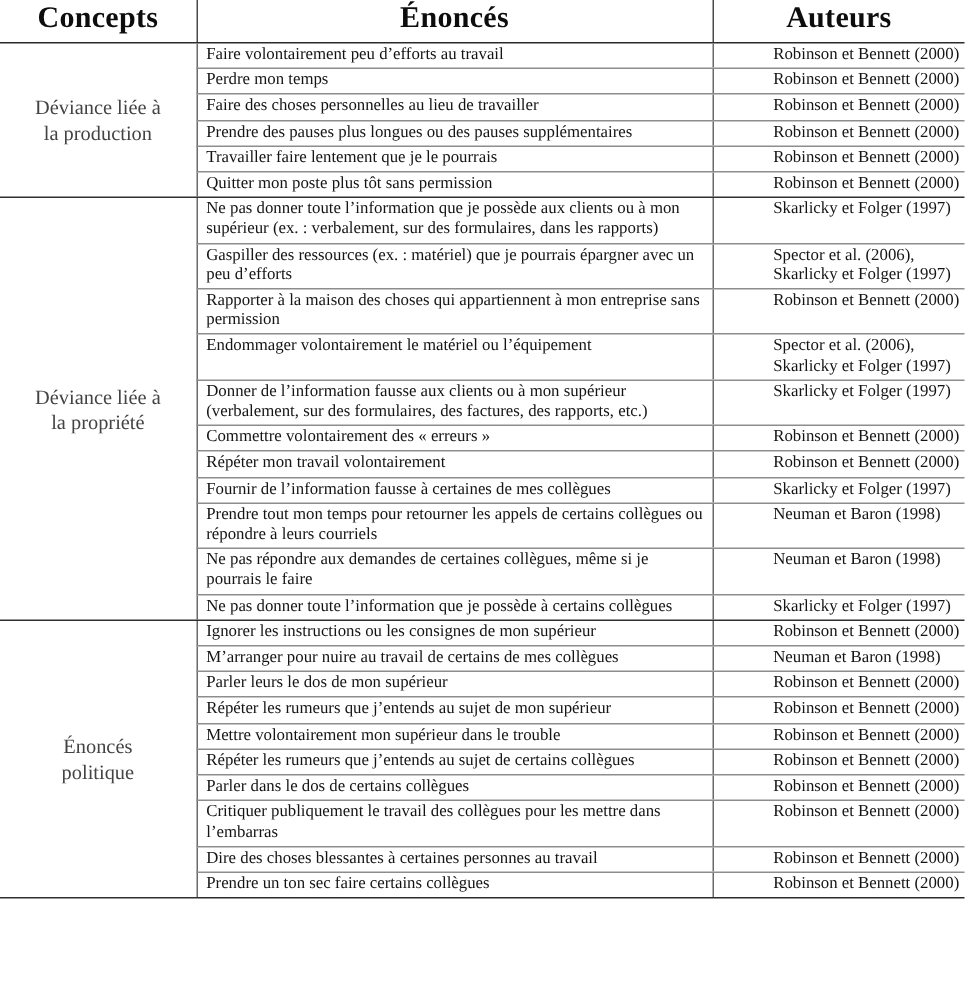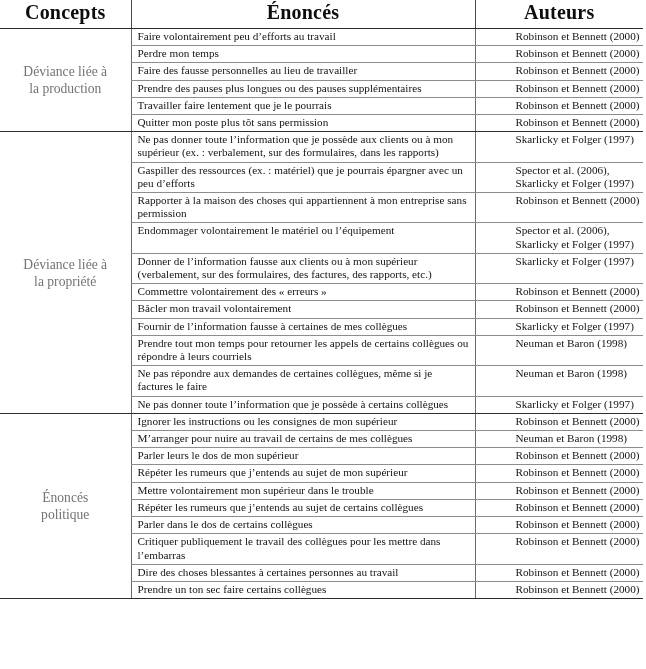--- a/index.html
+++ b/index.html
@@ -81,7 +81,7 @@
     line-height: 17px;
     padding: 0 6px;
     border-bottom: 1.5px solid #2f2f2f;
-    color: #737373;
+    color: #6d28d9;
   }
 
   

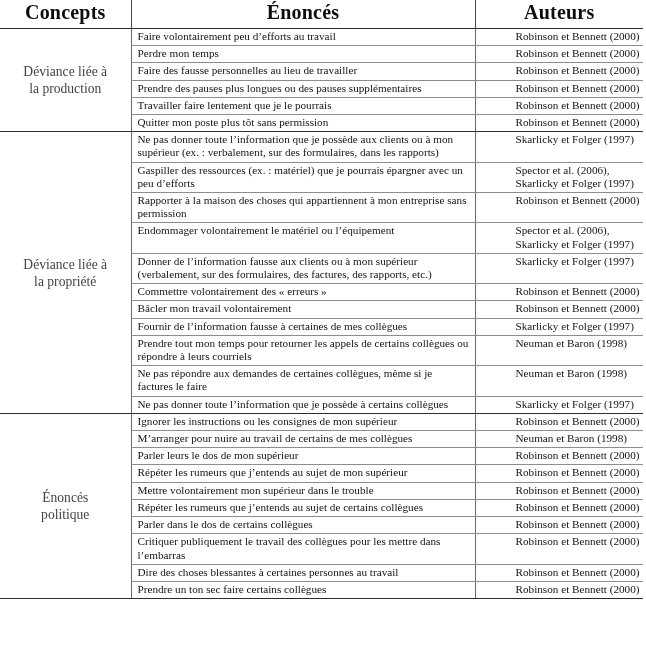--- a/index.html
+++ b/index.html
@@ -136,7 +136,7 @@
           </td>
         </tr>
         <tr>
-          <td class="cell-enonce wrap">Faire des fausse personnelles au lieu de travailler</td>
+          <td class="cell-enonce wrap">Faire des choses personnelles au lieu de travailler</td>
           <td class="cell-auteur">
             <span class="auteur-line">Robinson et Bennett (2000)</span>
           </td>

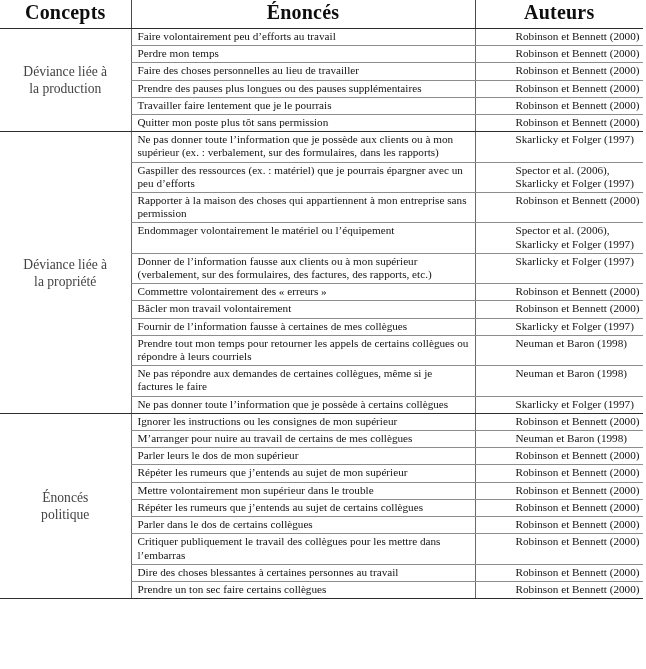--- a/index.html
+++ b/index.html
@@ -202,7 +202,7 @@
           </td>
         </tr>
         <tr>
-          <td class="cell-enonce wrap">Bâcler mon travail volontairement</td>
+          <td class="cell-enonce wrap">Répéter mon travail volontairement</td>
           <td class="cell-auteur">
             <span class="auteur-line">Robinson et Bennett (2000)</span>
           </td>

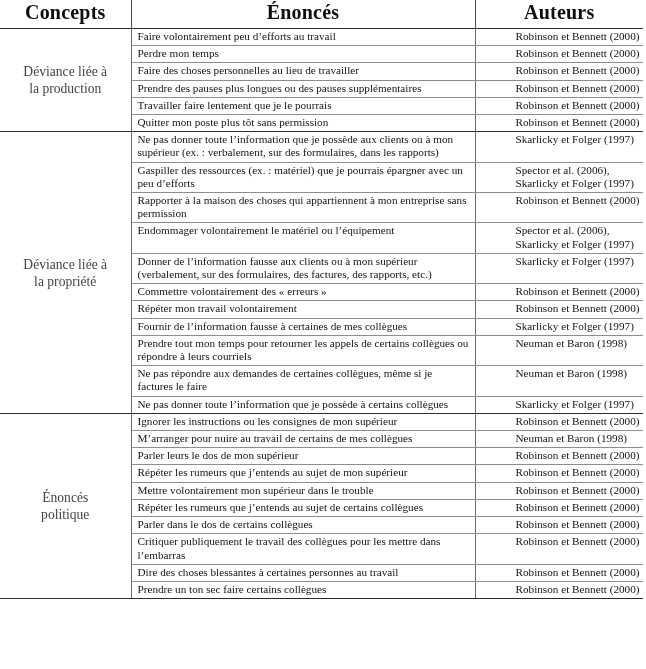--- a/index.html
+++ b/index.html
@@ -220,7 +220,7 @@
           </td>
         </tr>
         <tr>
-          <td class="cell-enonce wrap">Ne pas répondre aux demandes de certaines collègues, même si je factures le faire</td>
+          <td class="cell-enonce wrap">Ne pas répondre aux demandes de certaines collègues, même si je pourrais le faire</td>
           <td class="cell-auteur">
             <span class="auteur-line">Neuman et Baron (1998)</span>
           </td>

